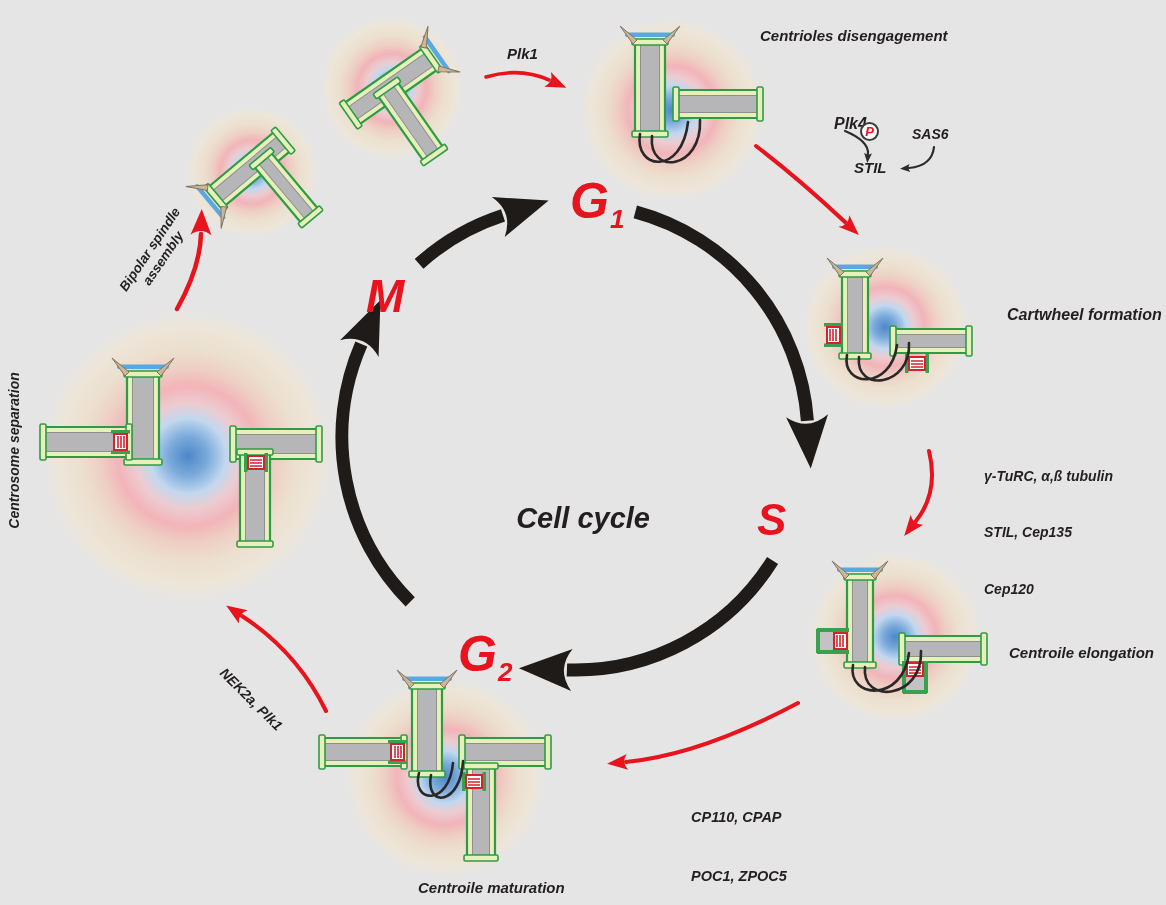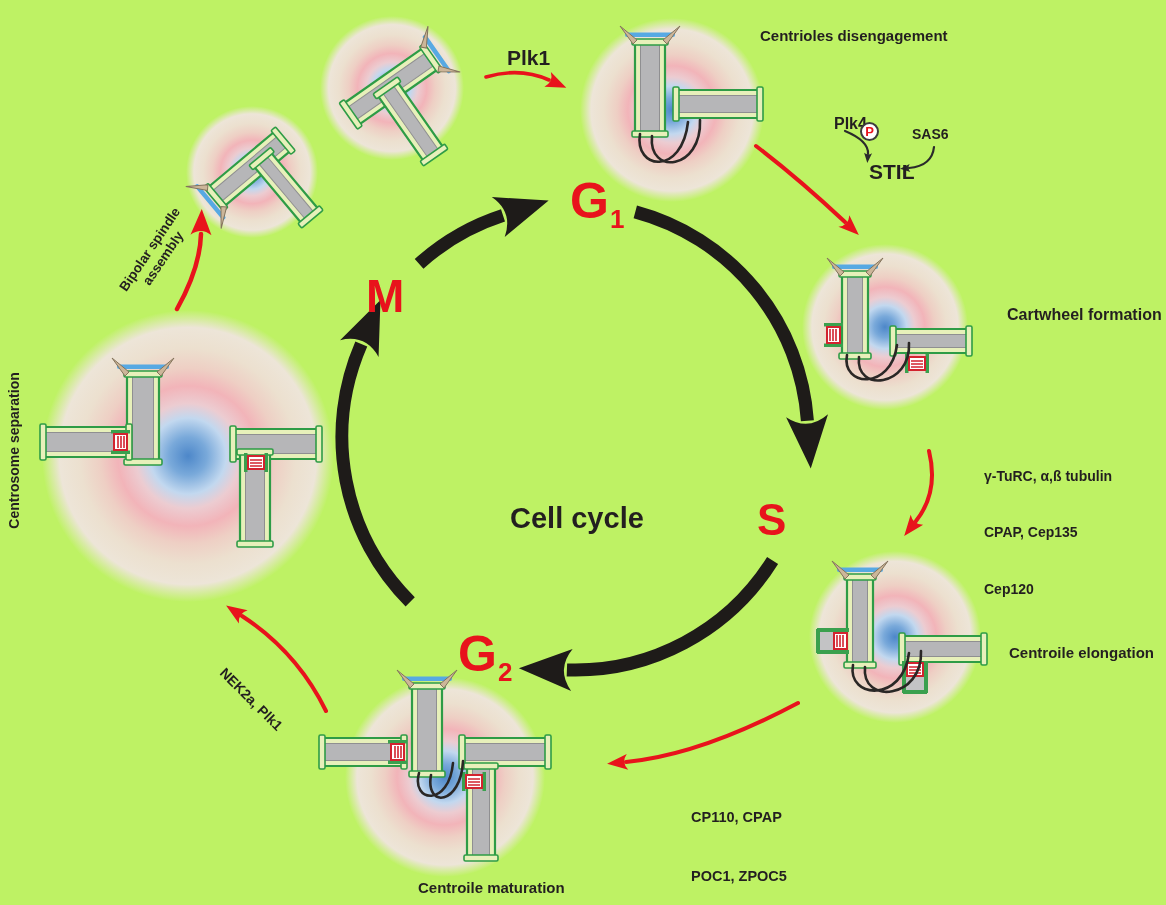--- a/index.html
+++ b/index.html
@@ -3,8 +3,8 @@
 <meta charset="utf-8">
 <style>
   html,body{margin:0;padding:0;background:#fff;}
-  #fig{position:relative;width:1166px;height:905px;background:#bef264;overflow:hidden;
-       font-family:"Liberation Sans",sans-serif;}
+  #fig{position:relative;width:1166px;height:905px;background:#e5e5e5;overflow:hidden;
+       font-family:"Liberation Sans",sans-serif;font-style:italic;}
   #gfx{position:absolute;left:0;top:0;}
   .lbl{position:absolute;font-weight:bold;color:#231f20;white-space:pre;line-height:1.35;}
   .phase{position:absolute;color:#e8131c;font-weight:bold;line-height:1;}

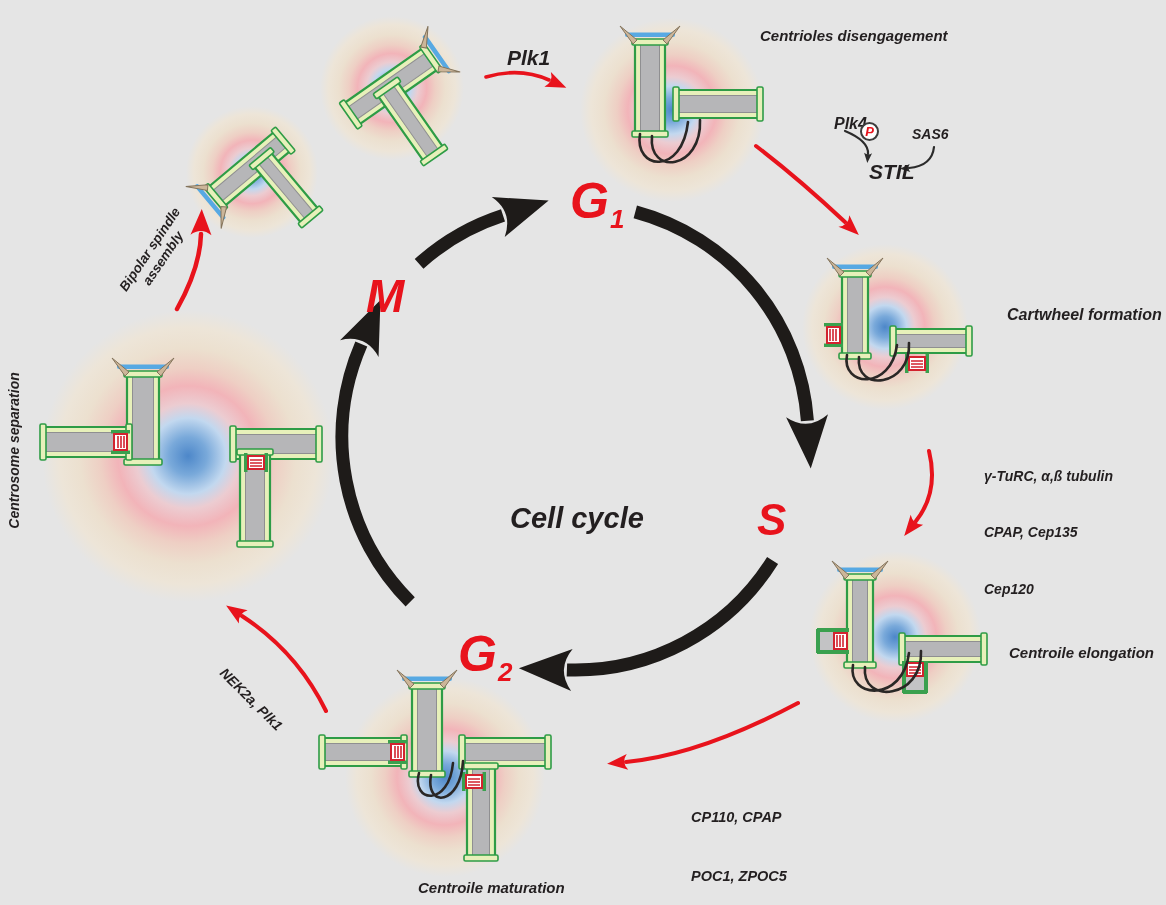--- a/index.html
+++ b/index.html
@@ -291,7 +291,7 @@
   <div class="lbl rot" style="left:-81px;top:441px;width:190px;font-size:14px;transform:rotate(-90deg);">Centrosome separation</div>
   <div class="lbl rot" style="left:102px;top:238px;width:110px;font-size:13.5px;line-height:1.2;transform:rotate(-56deg);"><div>Bipolar spindle</div><div>assembly</div></div>
 
-  <div class="lbl" style="left:507px;top:44px;font-size:21px;">Plk1</div>
+  <div class="lbl" style="left:507px;top:44px;font-size:15px;">Plk1</div>
   <div class="lbl" style="left:834px;top:113px;font-size:16px;">Plk4</div>
   <div id="phospho">P</div>
   <div class="lbl" style="left:912px;top:125px;font-size:14px;text-align:right;">SAS6</div>

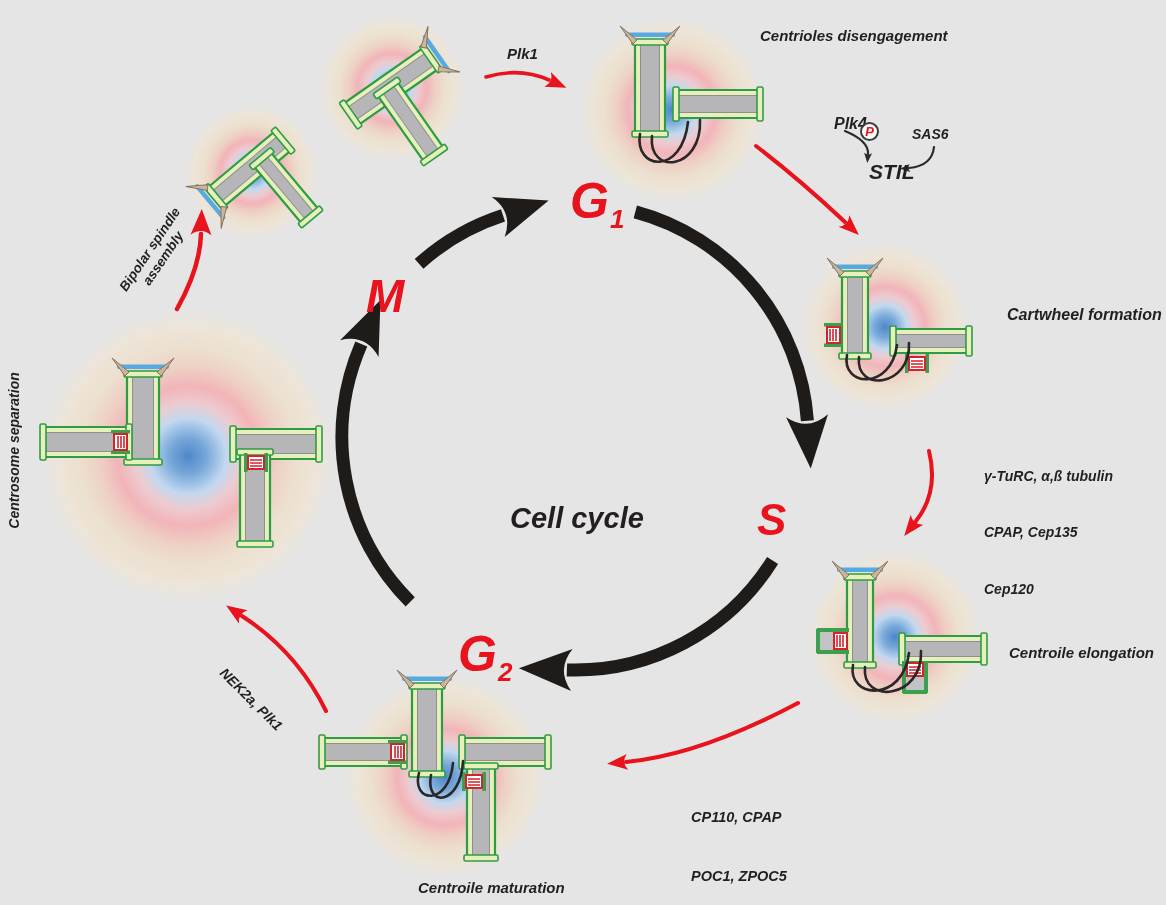--- a/index.html
+++ b/index.html
@@ -295,7 +295,7 @@
   <div class="lbl" style="left:834px;top:113px;font-size:16px;">Plk4</div>
   <div id="phospho">P</div>
   <div class="lbl" style="left:912px;top:125px;font-size:14px;text-align:right;">SAS6</div>
-  <div class="lbl" style="left:854px;top:158px;font-size:21px;margin-left:15px;">STIL</div>
+  <div class="lbl" style="left:854px;top:158px;font-size:15px;">STIL</div>
 
   <div class="lbl plines" style="left:944px;top:429px;font-size:14px;margin-left:40px;">
     <div>γ-TuRC, α,ß tubulin</div>

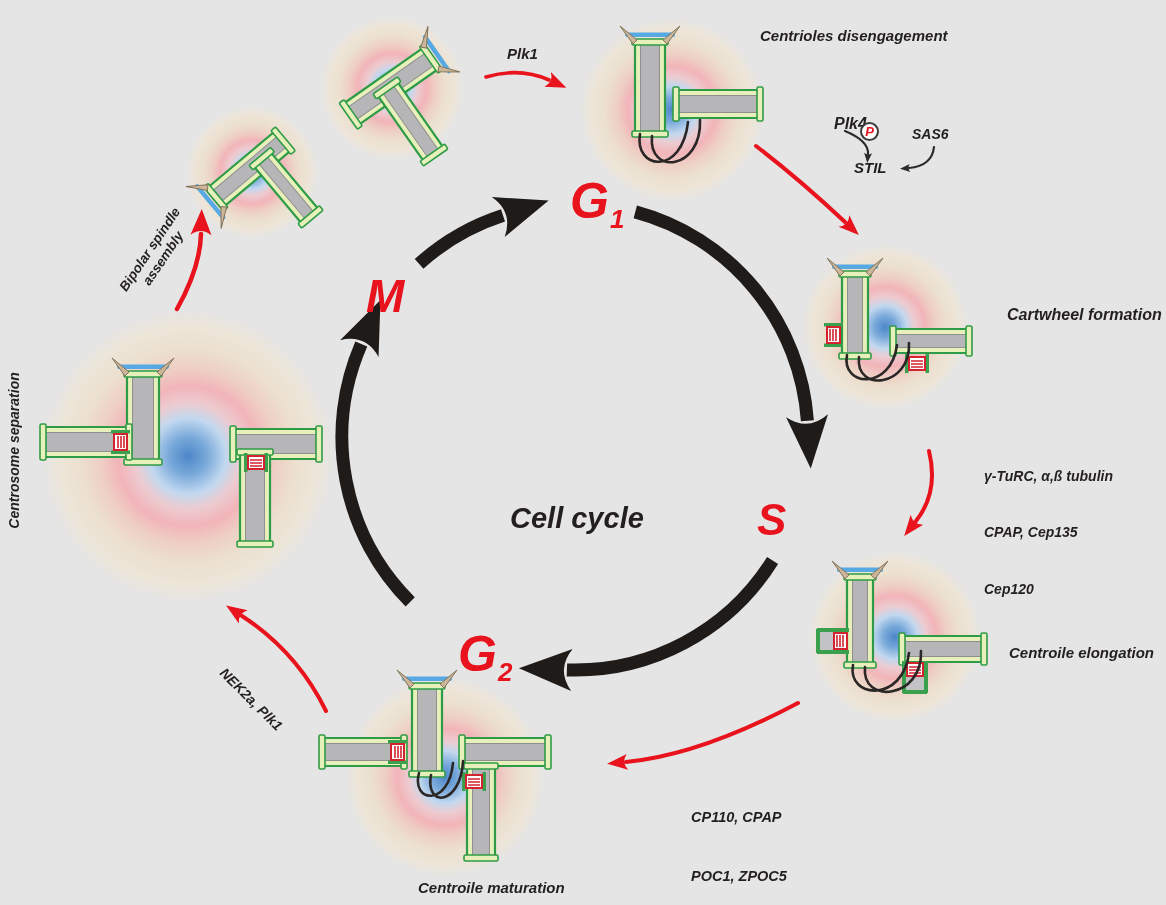--- a/index.html
+++ b/index.html
@@ -313,7 +313,7 @@
   <div class="phase" style="left:458px;top:590px;margin-top:39px;"><span class="ph-main">G</span><span class="ph-sub">2</span></div>
   <div class="phase" style="left:366px;top:273px;"><span class="ph-main m">M</span></div>
 
-  <div class="lbl" style="left:510px;top:499px;width:140px;font-size:29px;text-align:left;">Cell cycle</div>
+  <div class="lbl" style="left:510px;top:499px;width:140px;font-size:29px;text-align:right;">Cell cycle</div>
 </div>
 
 </body></html>

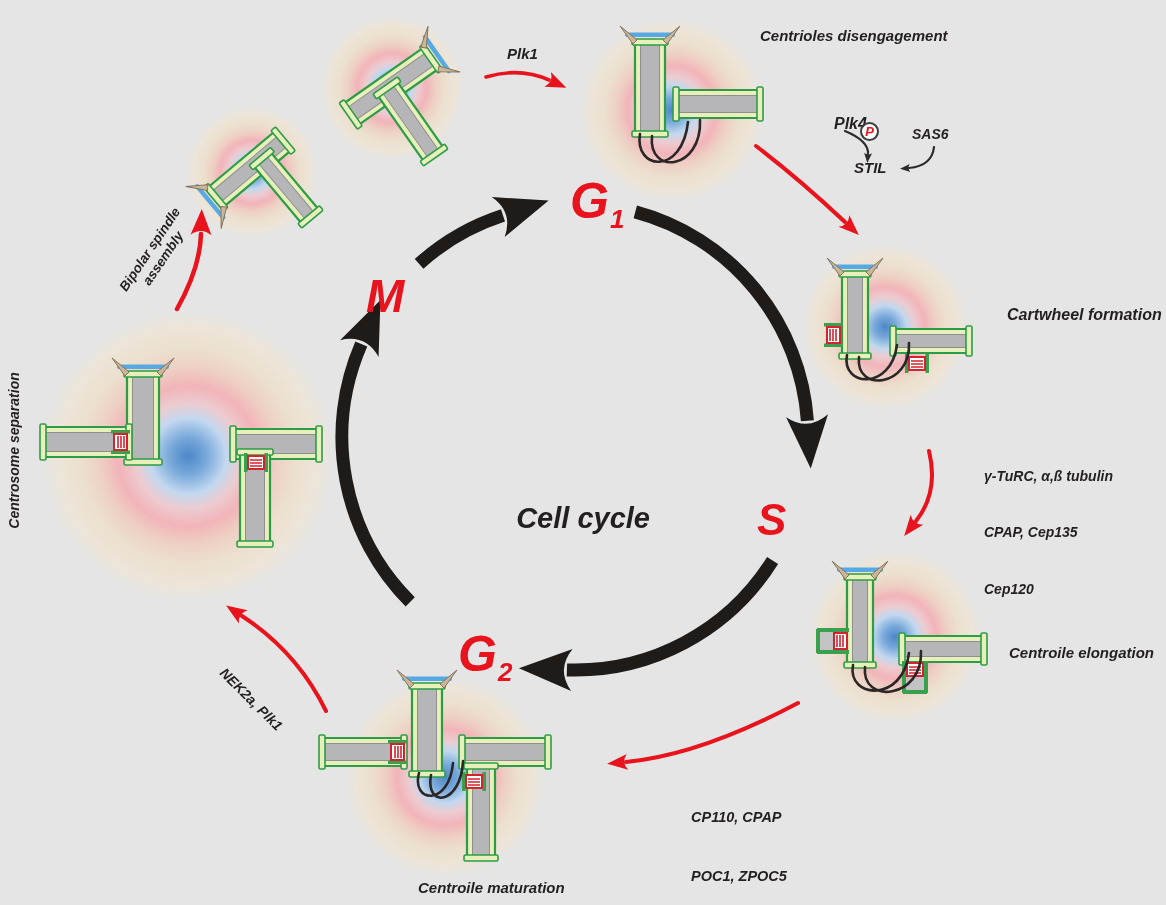--- a/index.html
+++ b/index.html
@@ -299,7 +299,7 @@
 
   <div class="lbl plines" style="left:944px;top:429px;font-size:14px;margin-left:40px;">
     <div>γ-TuRC, α,ß tubulin</div>
-    <div>CPAP, Cep135</div>
+    <div>STIL, Cep135</div>
     <div>Cep120</div>
   </div>
   <div class="lbl plines" style="left:691px;top:769px;font-size:14.5px;">

